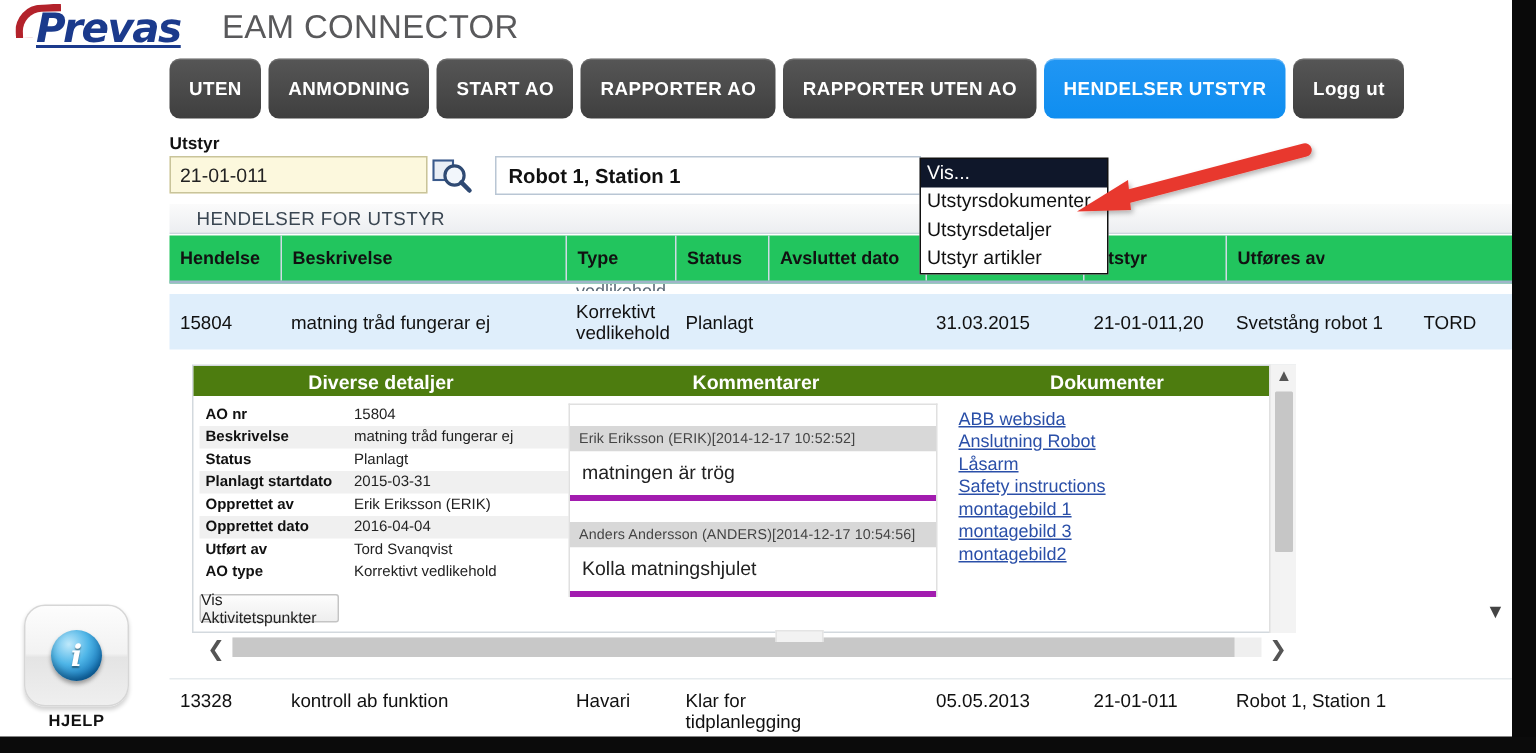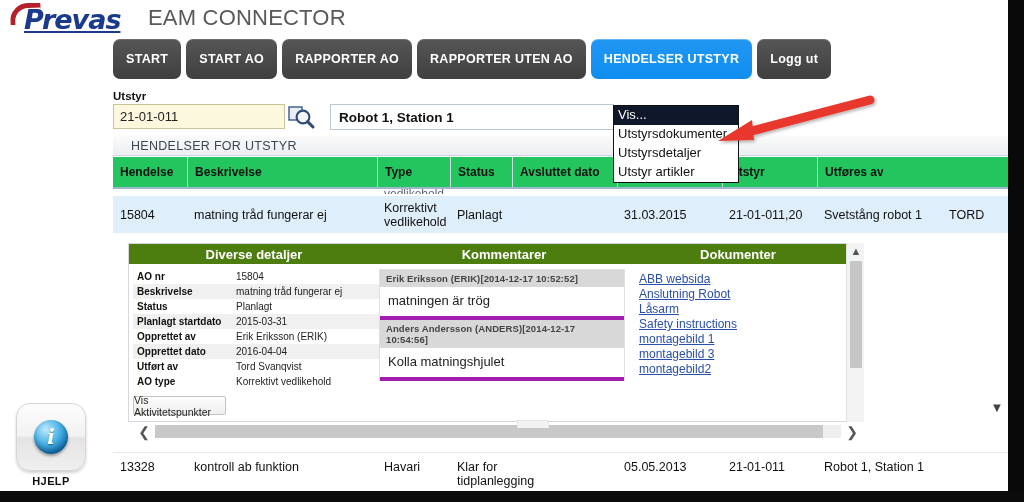--- a/index.html
+++ b/index.html
@@ -188,7 +188,7 @@
   </div>
 
   <div class="navbar">
-    <div class="tab">START</div>
+    <div class="tab">UTEN</div>
     <div class="tab">START AO</div>
     <div class="tab">RAPPORTER AO</div>
     <div class="tab">RAPPORTER UTEN AO</div>

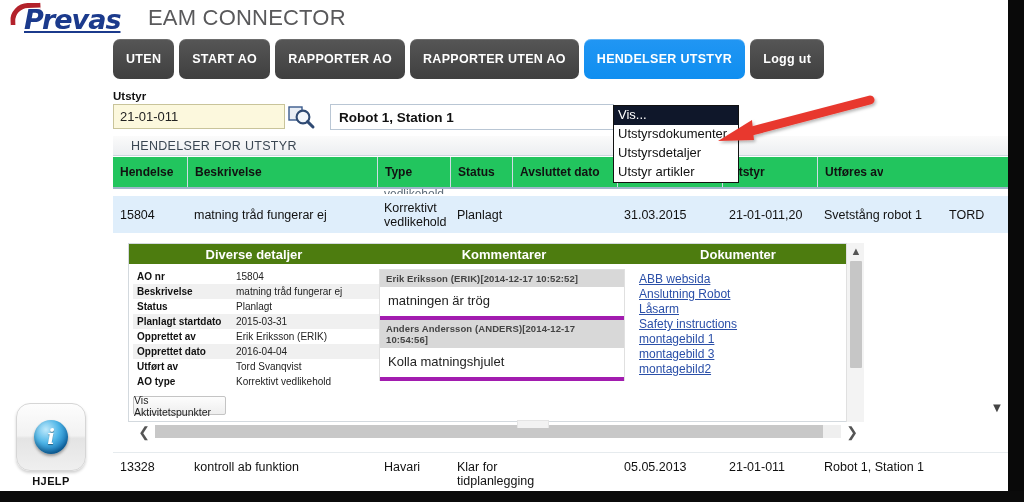--- a/index.html
+++ b/index.html
@@ -189,6 +189,7 @@
 
   <div class="navbar">
     <div class="tab">UTEN</div>
+    <div class="tab">ANMODNING</div>
     <div class="tab">START AO</div>
     <div class="tab">RAPPORTER AO</div>
     <div class="tab">RAPPORTER UTEN AO</div>

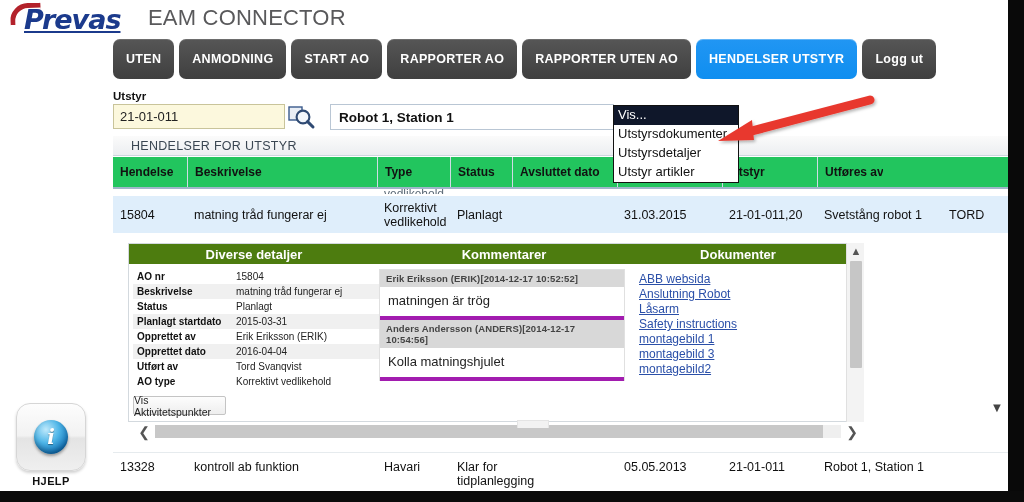--- a/index.html
+++ b/index.html
@@ -124,7 +124,7 @@
   .dv{color:#222;}
 
   .dcol1{width:252px;padding:5px 6px 0 0;box-sizing:border-box;}
-  .cmt-head{background:#d8d8d8;color:#444;font-size:9.5px;font-weight:bold;padding:3px 6px;letter-spacing:.1px;}
+  .cmt-head{background:#d8d8d8;color:#444;font-size:9.5px;font-weight:normal;padding:3px 6px;letter-spacing:.1px;margin-top:14px;}
   .cmt-body{background:#fff;font-size:13px;color:#222;padding:6px 8px 8px 8px;border-bottom:4px solid #a21caf;}
   .cmt-box{border:1px solid #e0e0e0;border-bottom:none;}
 

